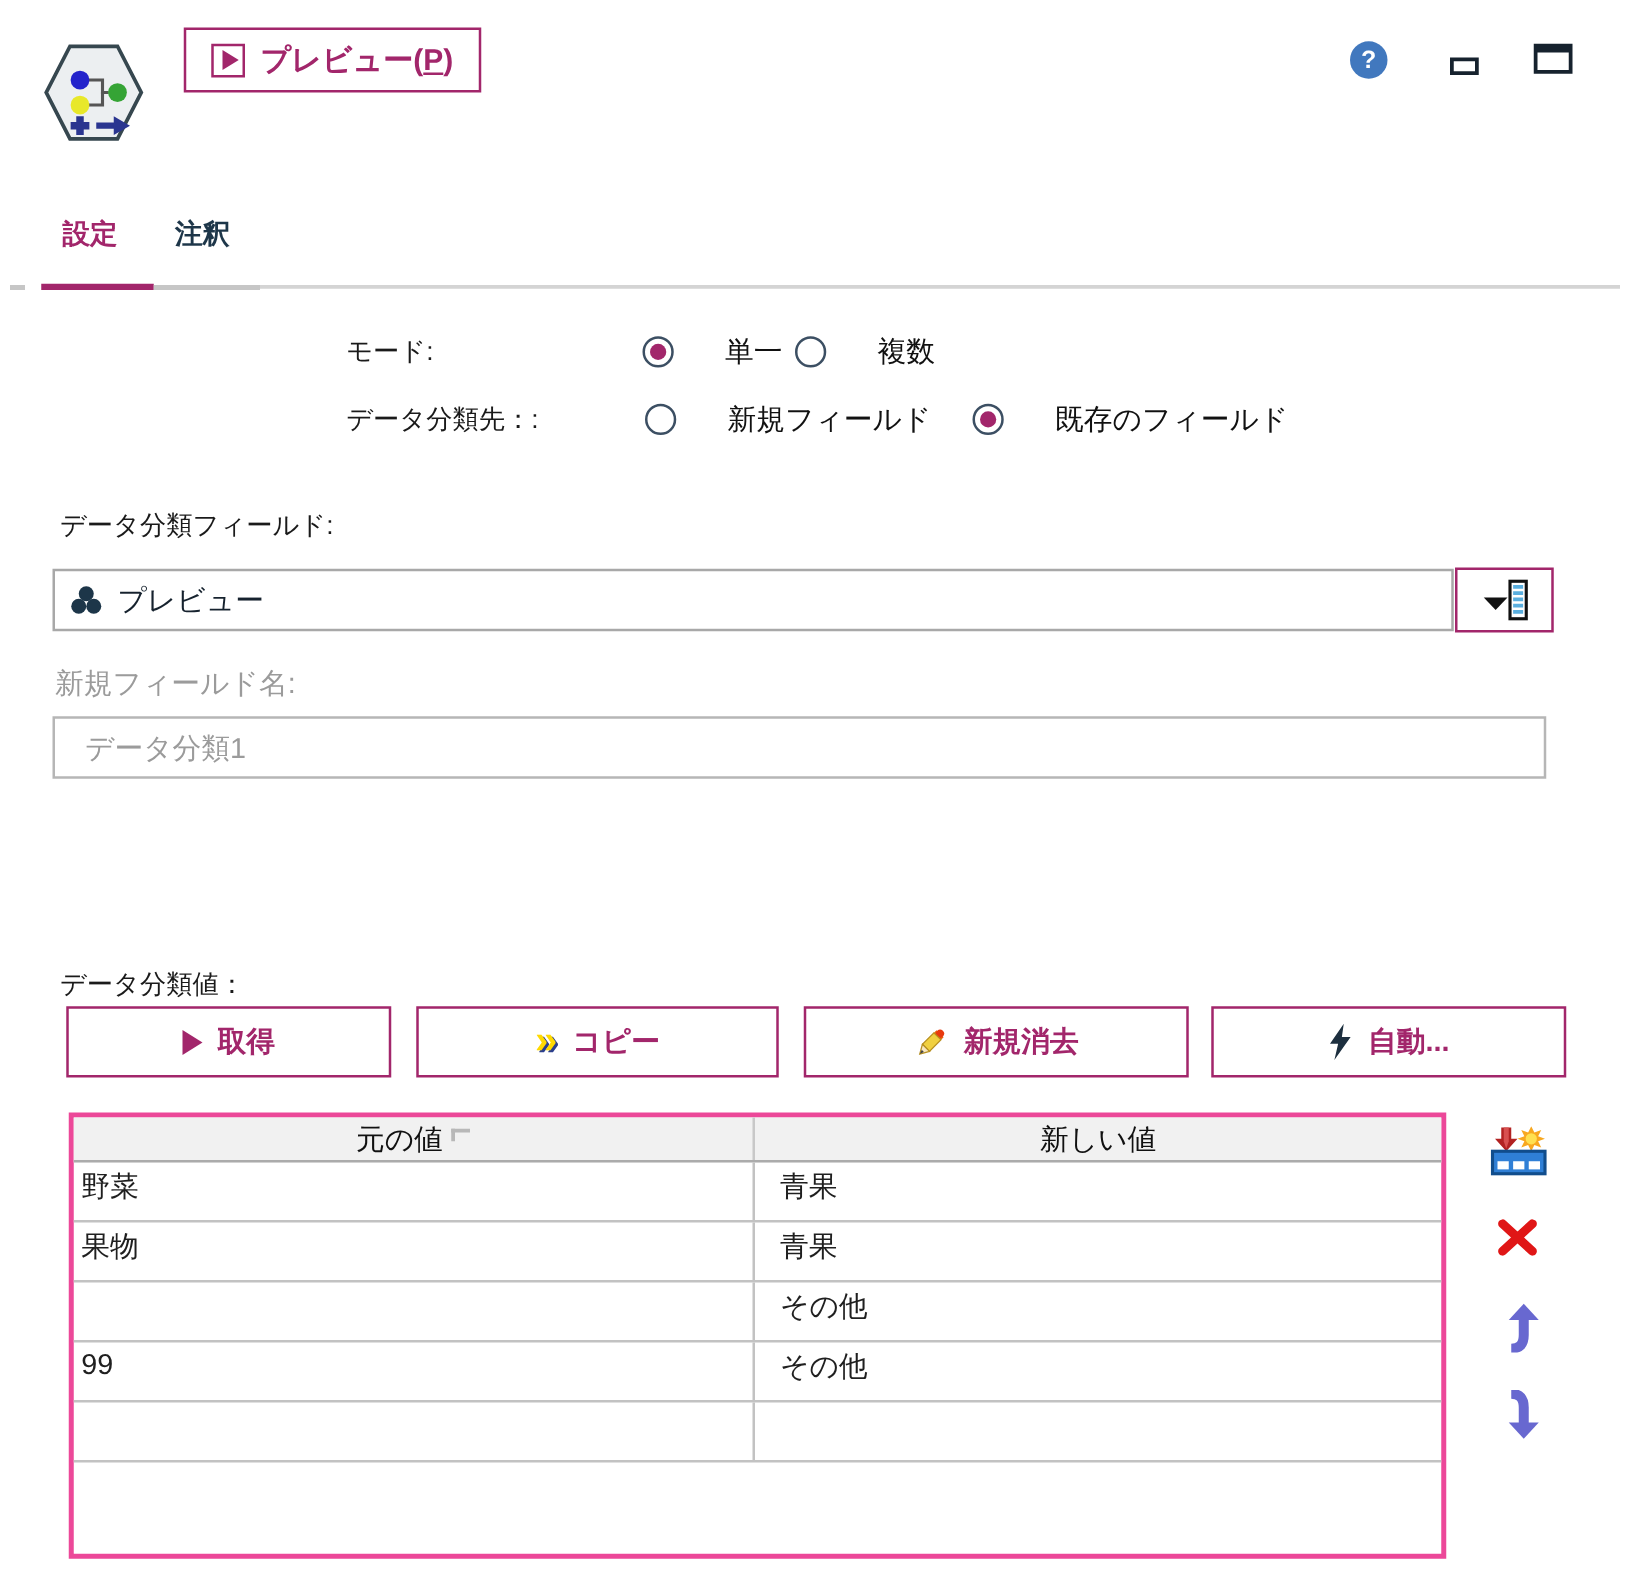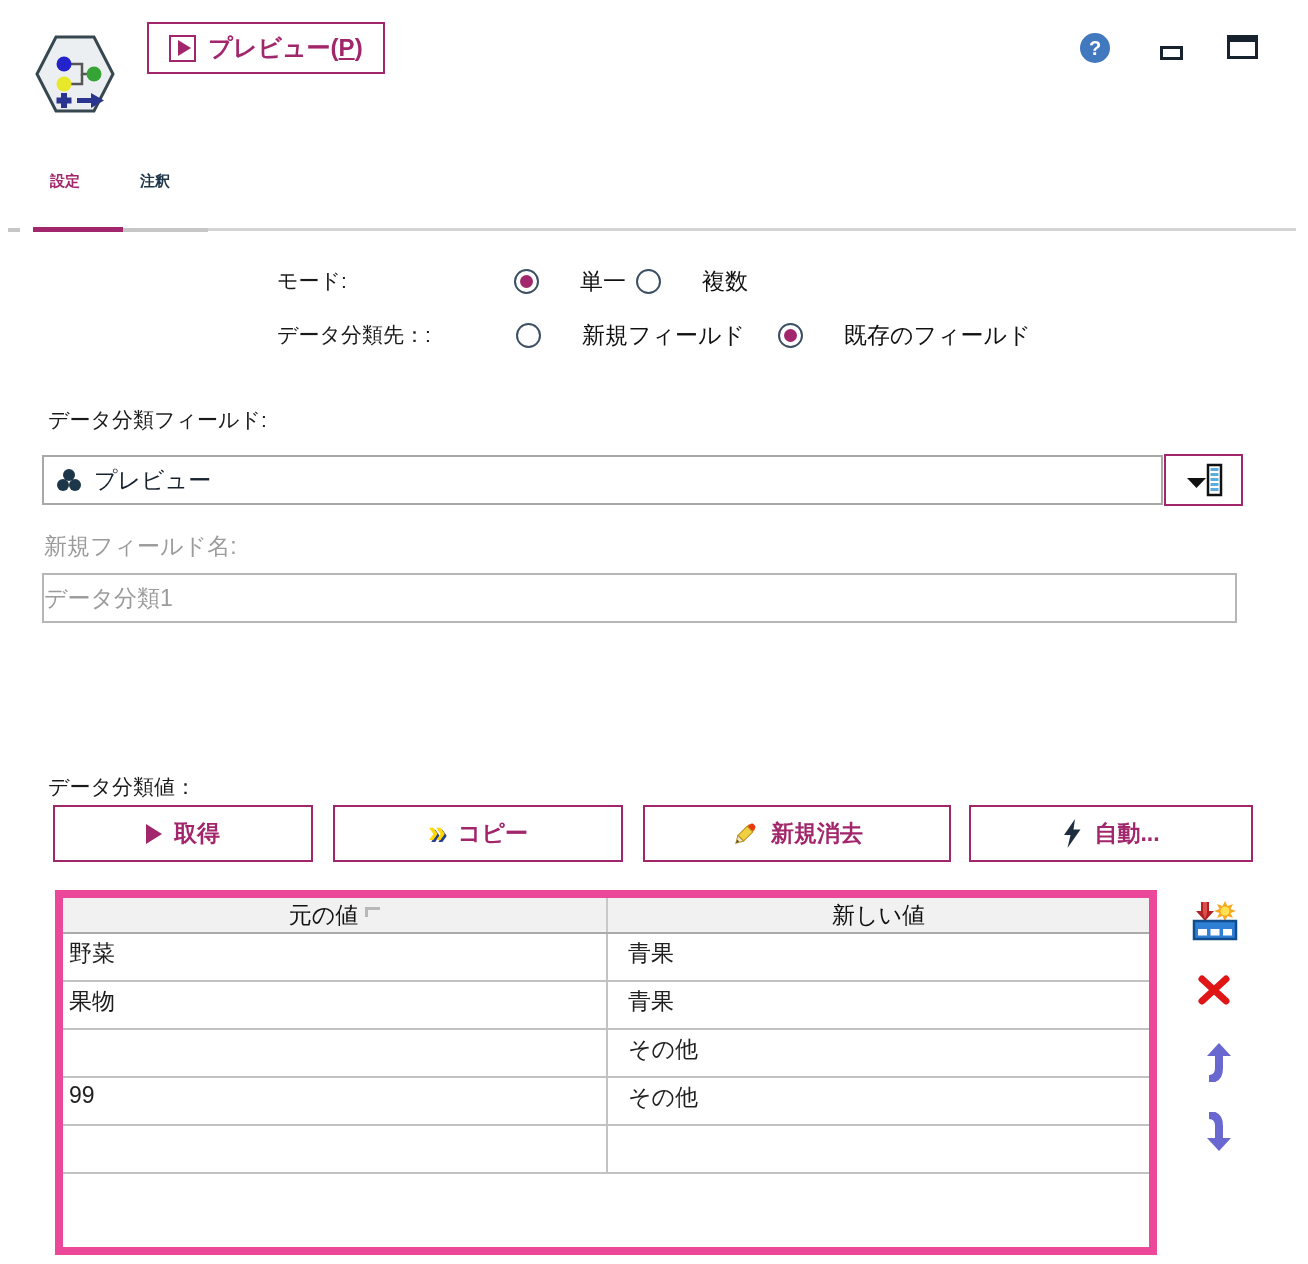--- a/index.html
+++ b/index.html
@@ -21,7 +21,7 @@
   .max-box { left:1227px; top:35px; width:31px; height:24px; border:3px solid #16222e; border-top-width:7px; cursor:pointer; }
 
   
-  .tab { top:172px; font-size:15px; font-weight:bold; cursor:pointer; }
+  .tab { top:172px; font-size:22px; font-weight:bold; cursor:pointer; }
   .tab-active { left:50px; color:#a2266b; }
   .tab-idle { left:140px; color:#1d3649; }
   .bar { height:5px; top:227px; }

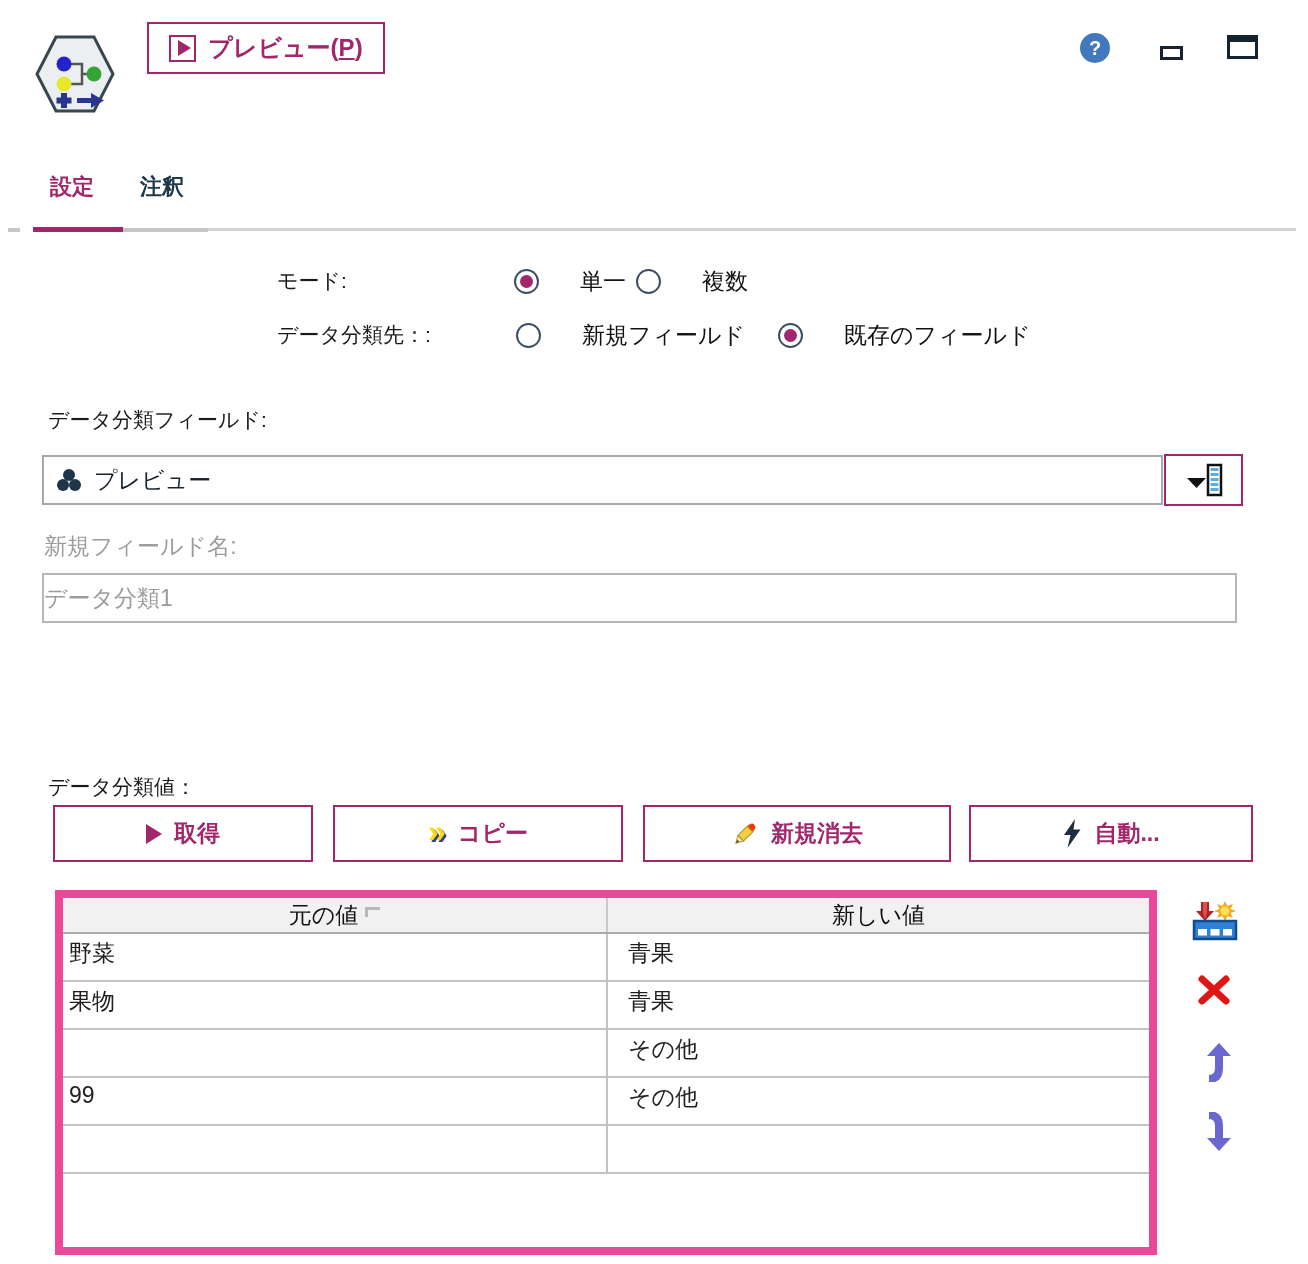--- a/index.html
+++ b/index.html
@@ -43,7 +43,7 @@
   .drop-btn { left:1164px; top:454px; width:79px; height:52px; border:2px solid #a2266b; background:#fff;
     display:flex; align-items:center; justify-content:center; cursor:pointer; }
   .dis-input { left:42px; top:573px; width:1195px; height:50px; border:2px solid #b6b6b6; background:#fff;
-    font-size:23px; color:#9b9b9b; display:flex; align-items:center; padding-left:0; }
+    font-size:23px; color:#9b9b9b; display:flex; align-items:center; padding-left:24px; }
 
   
   .act-btn { top:805px; height:57px; border:2px solid #a2266b; background:#fff; color:#a2266b;

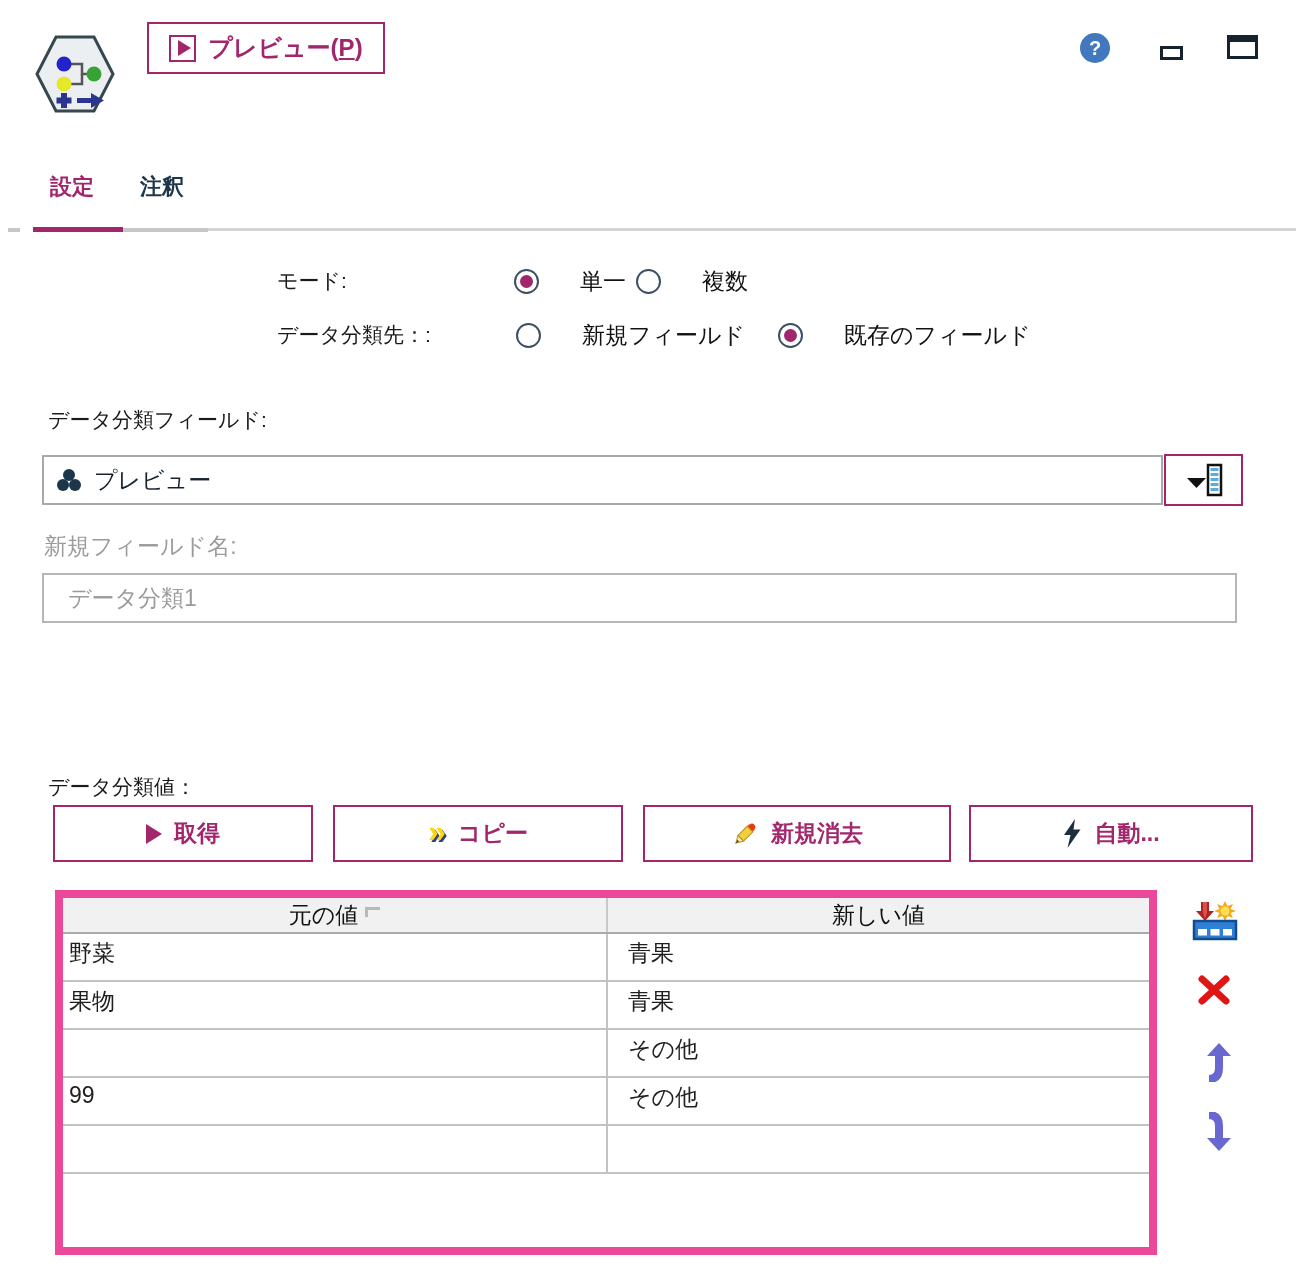--- a/index.html
+++ b/index.html
@@ -52,7 +52,7 @@
   .chev { font-size:32px; font-weight:bold; color:#ffd900; text-shadow:2px 2px 0 #2b3f8c; line-height:1; margin-top:-6px; }
 
   
-  .tbl { left:55px; top:890px; width:1102px; border:8px solid #ec4899; background:#fff; }
+  .tbl { left:55px; top:890px; width:1102px; border:4px solid #ec4899; background:#fff; }
   .thead { display:flex; background:#f1f1f1; border-bottom:2px solid #ababab; height:36px; }
   .th { font-size:23px; color:#111; display:flex; align-items:center; justify-content:center; cursor:pointer; }
   .th1 { width:545px; border-right:2px solid #c8c8c8; }

